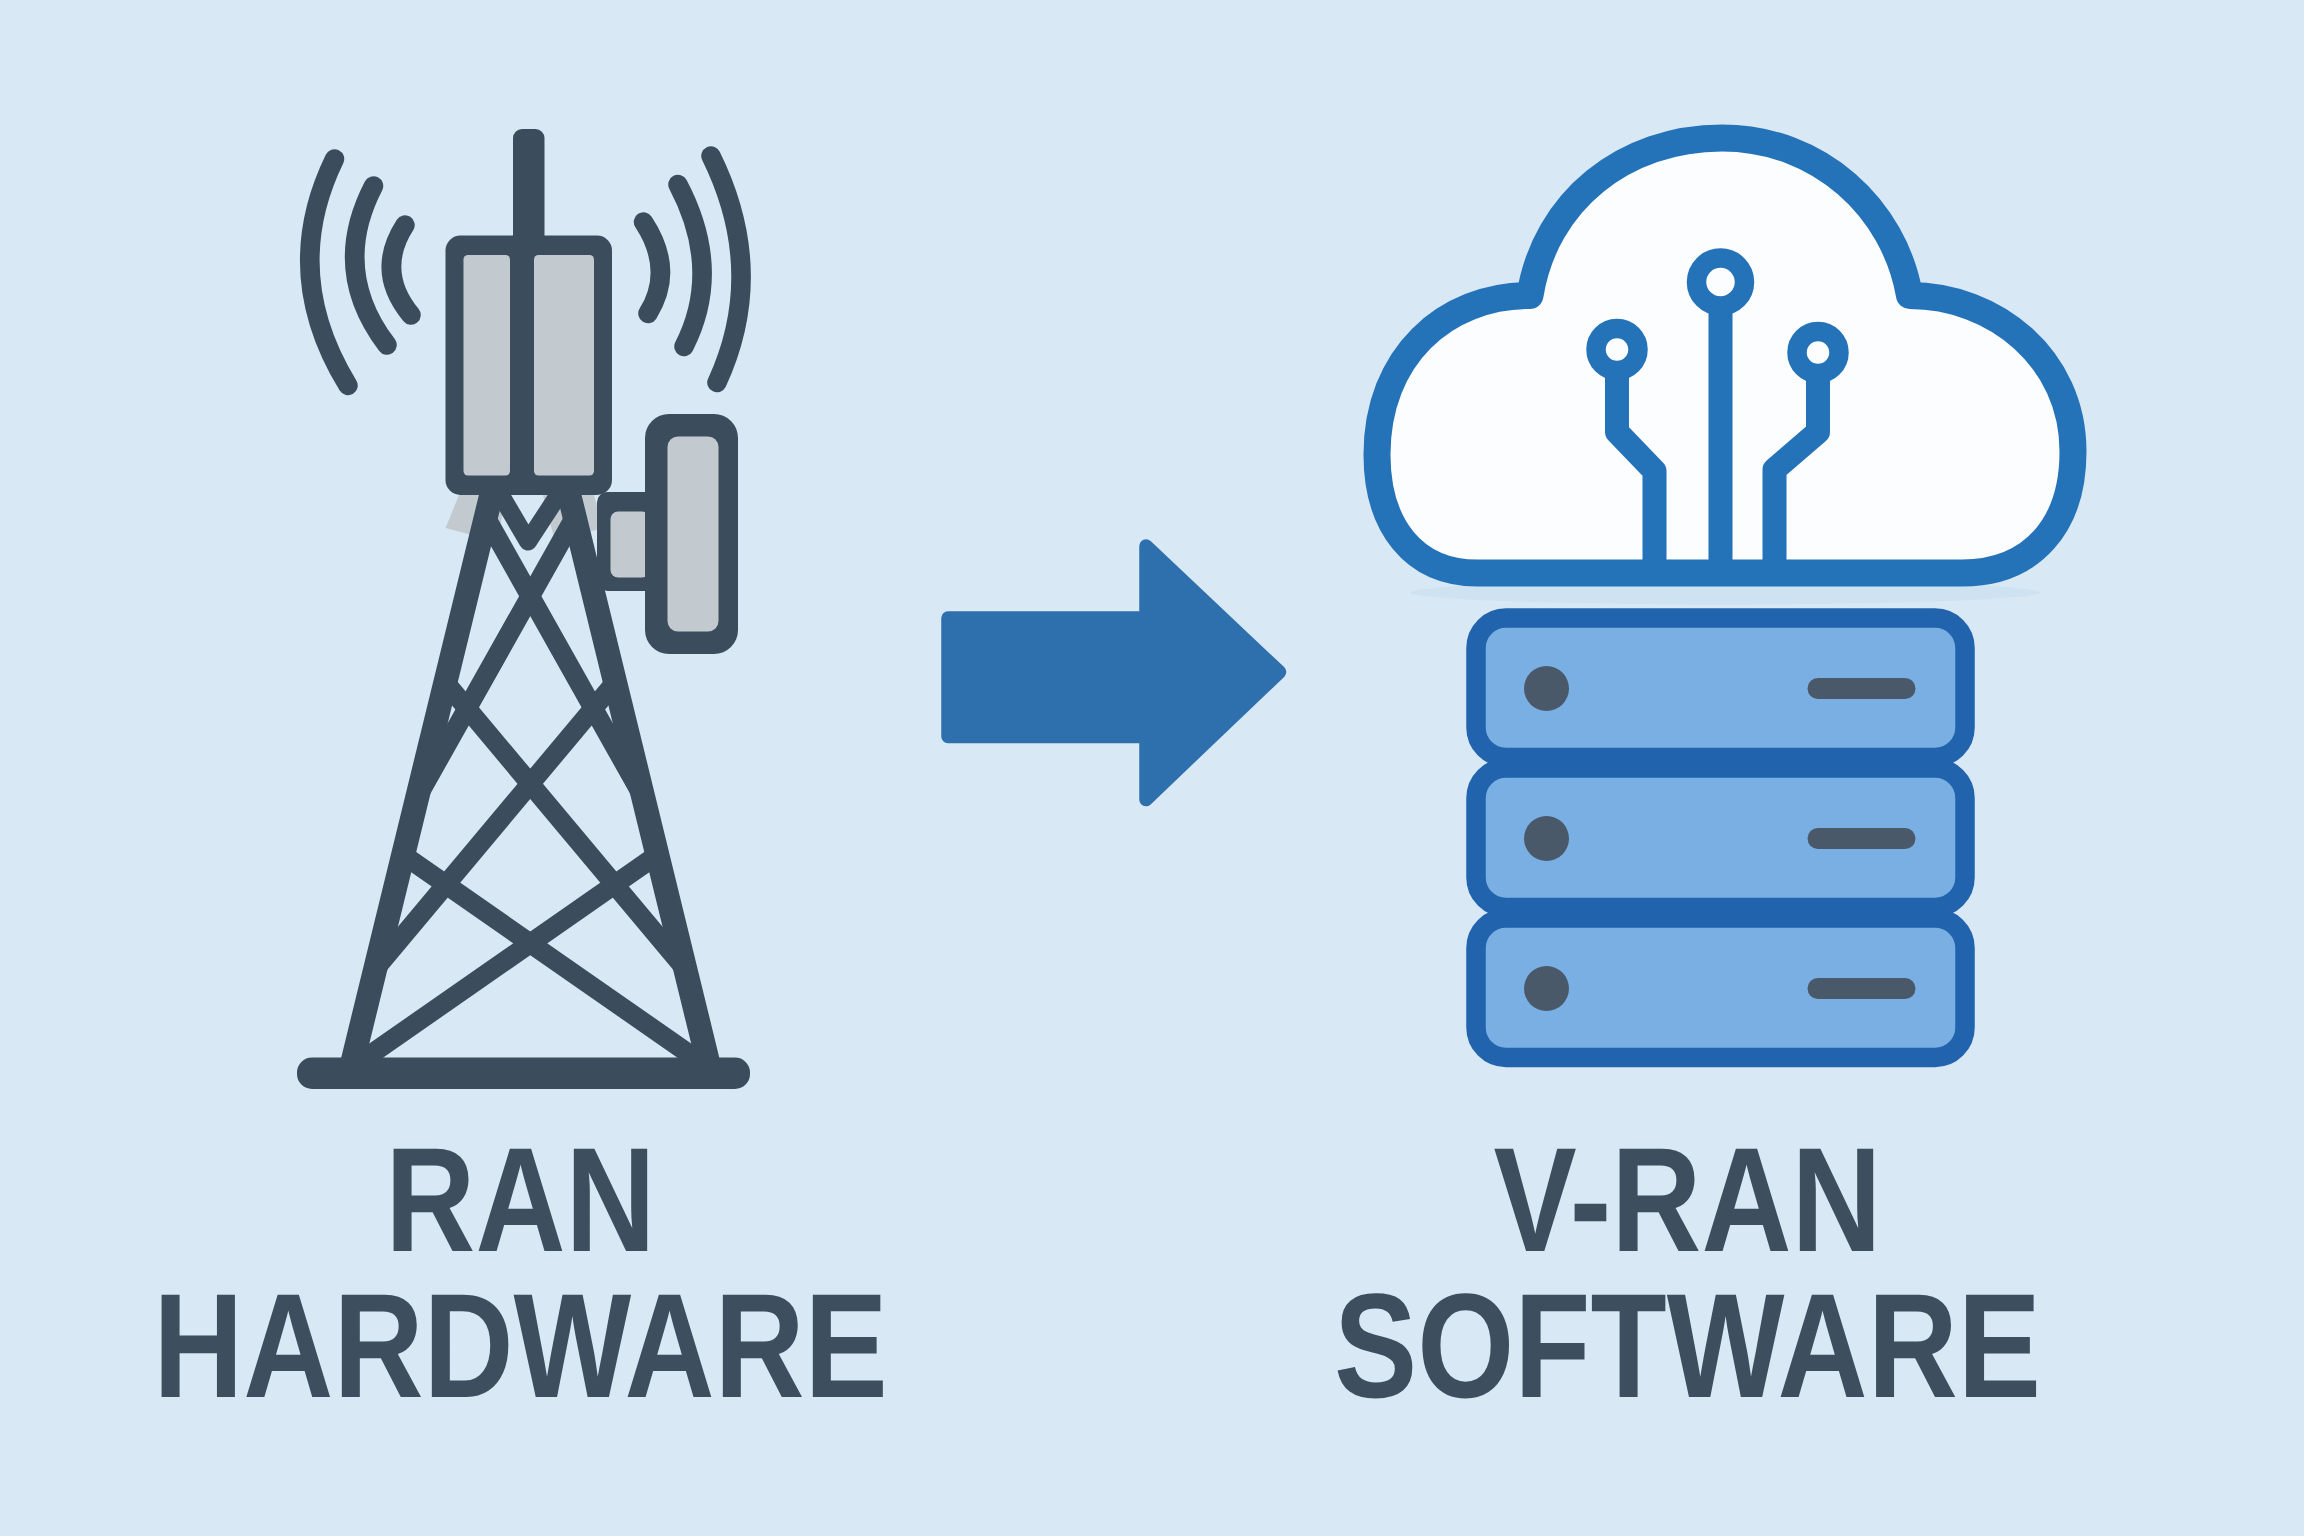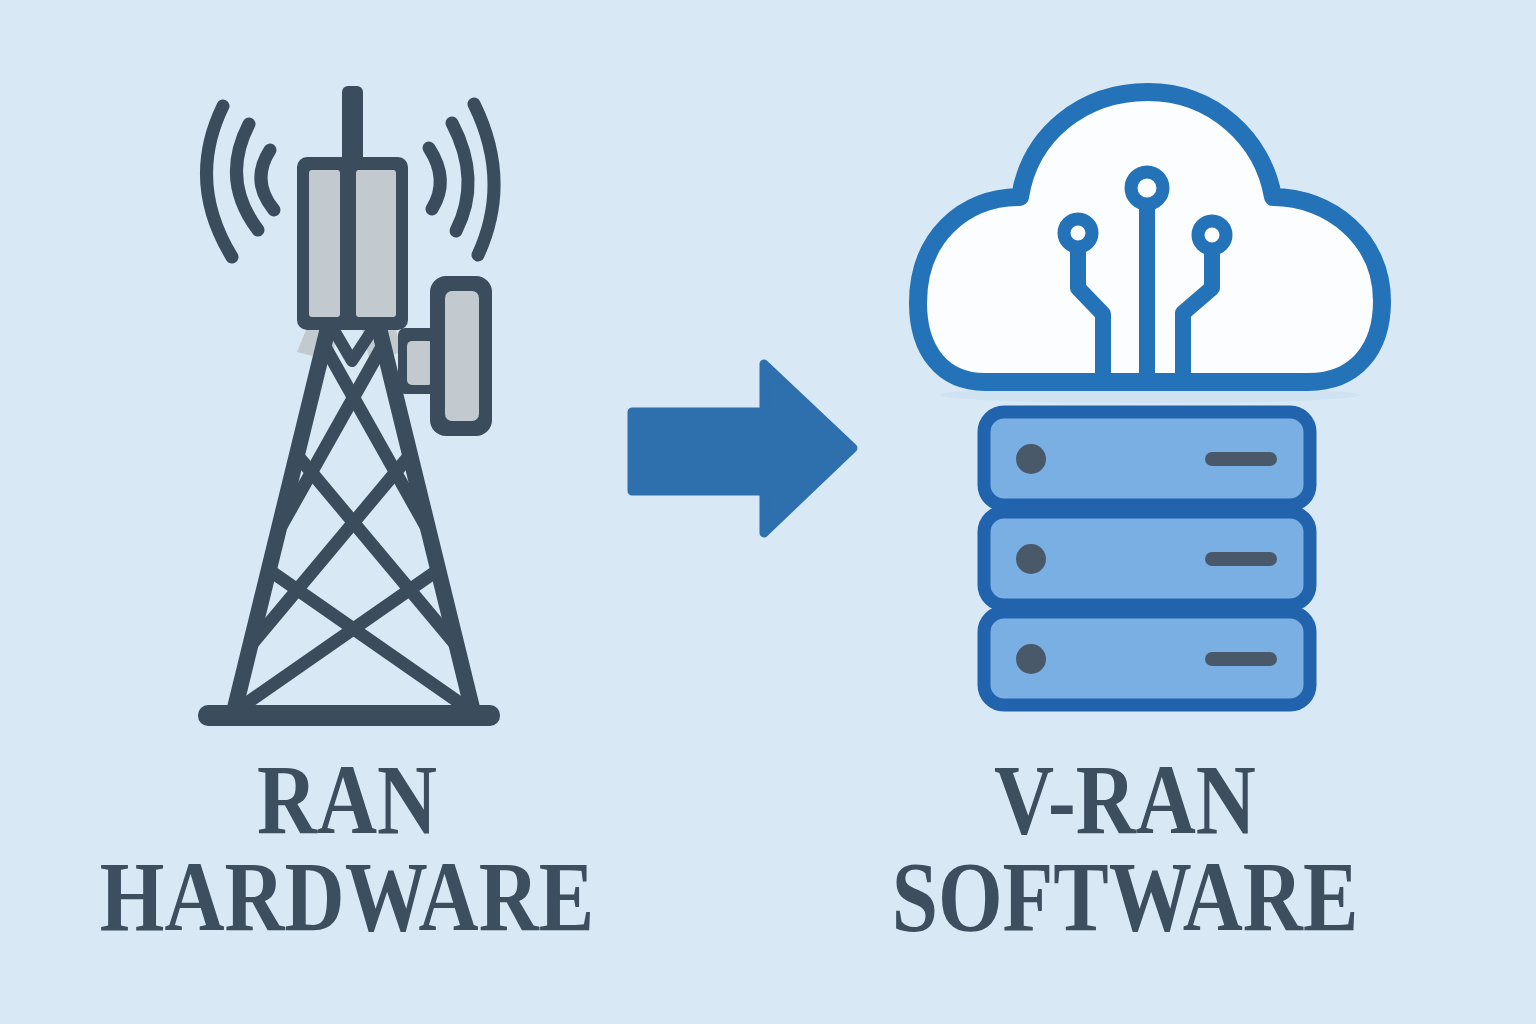--- a/index.html
+++ b/index.html
@@ -20,7 +20,7 @@
     width:1536px;height:1024px;
     background:var(--bg);
     overflow:hidden;
-    font-family:Liberation Serif, serif;
+    font-family:Liberation Sans, sans-serif;
   }
   .art{position:absolute;left:0;top:0;width:1536px;height:1024px;display:block;}
 

